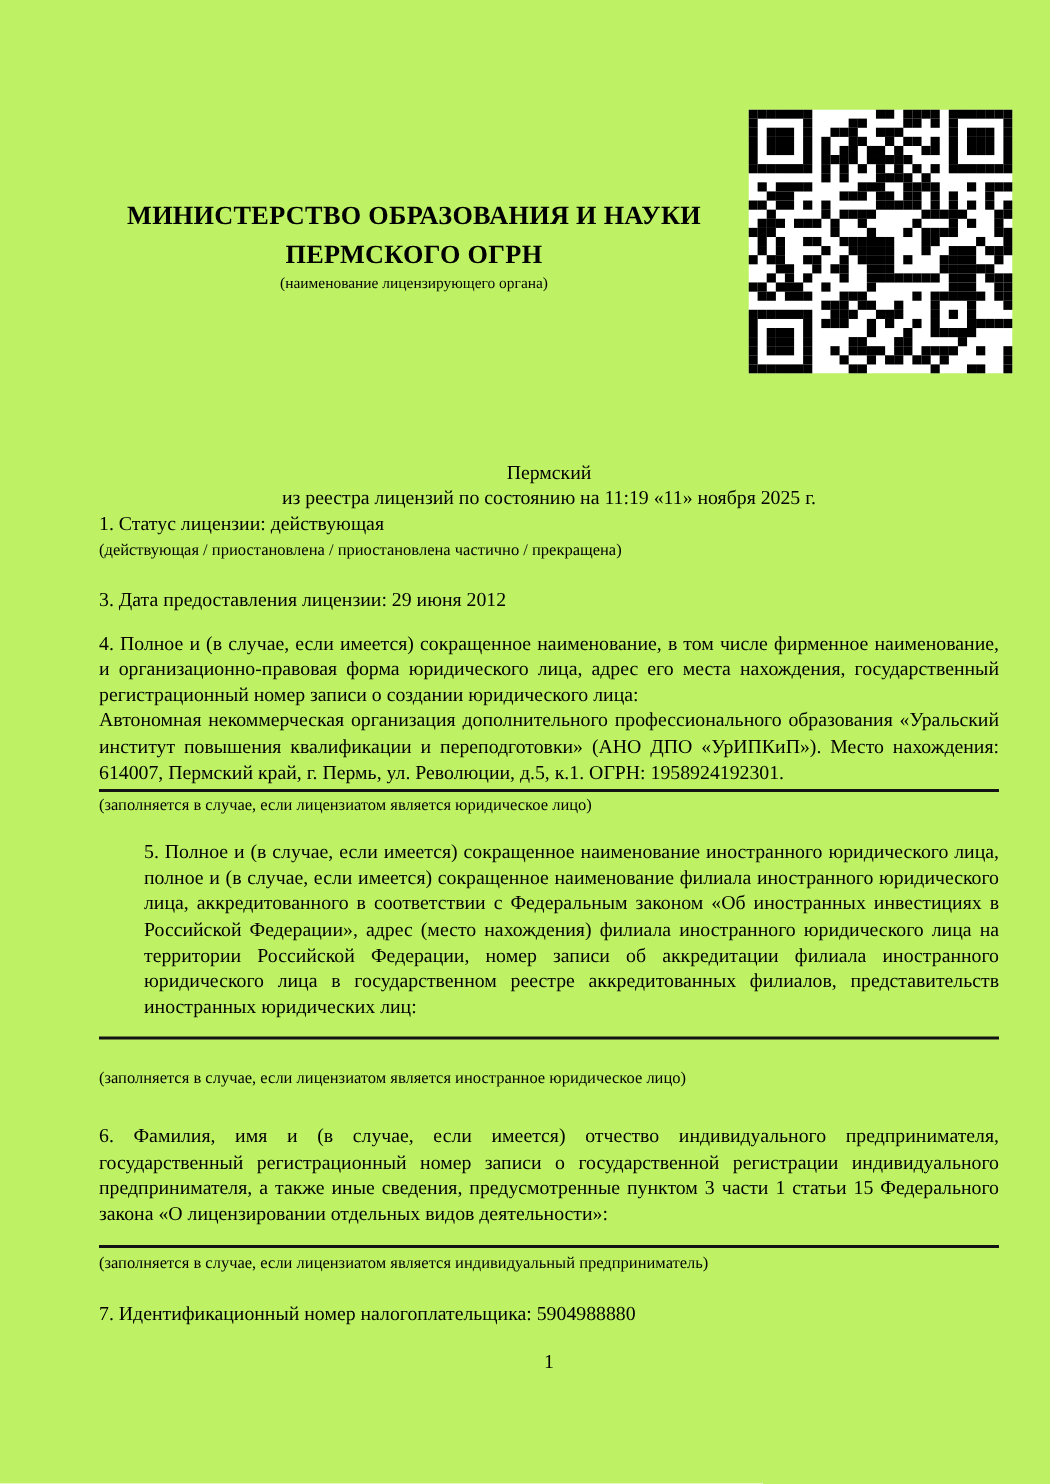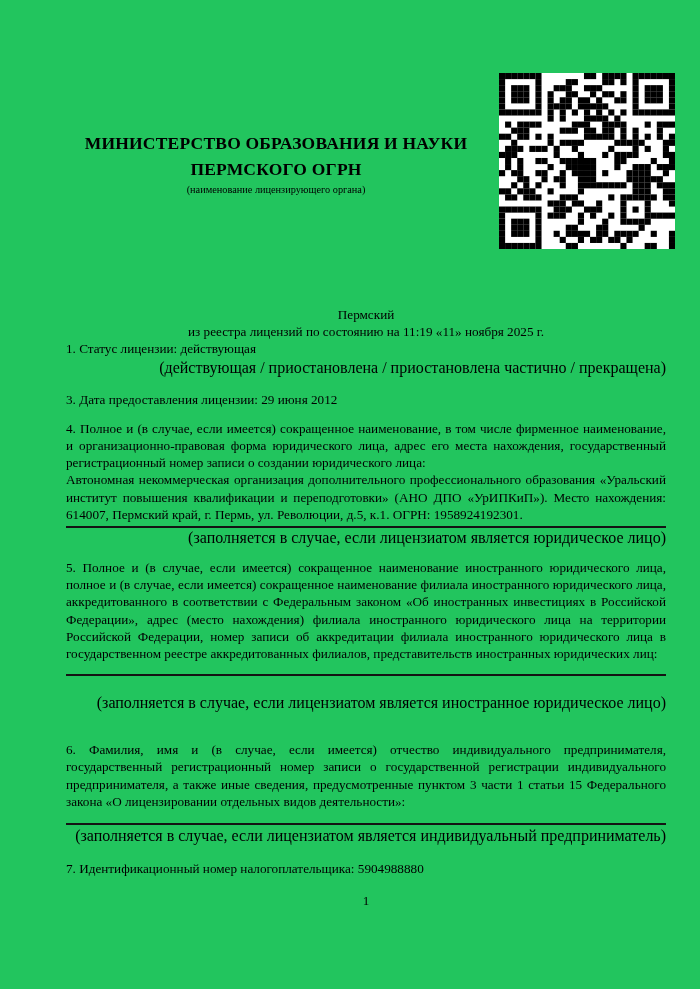--- a/index.html
+++ b/index.html
@@ -6,7 +6,7 @@
   .page{
     position:relative;
     width:700px;height:989px;
-    background:#22c55e;color:#000;
+    background:#bef264;color:#000;
     font-family:"Liberation Serif",serif;
     font-size:13.2px;line-height:17.2px;
     box-sizing:border-box;

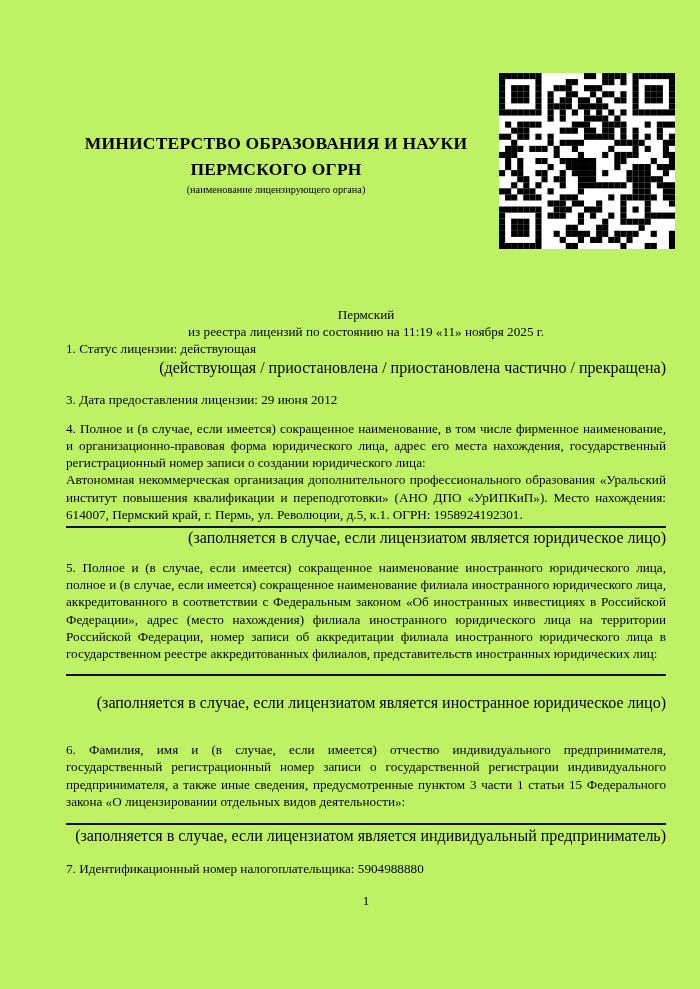--- a/index.html
+++ b/index.html
@@ -29,7 +29,7 @@
   .para{text-align:justify;}
   .line-left{text-align:left;}
   .rule{border-top:2px solid #141414;height:0;}
-  .caption{text-align:right;font-size:16px;line-height:13px;}
+  .caption{text-align:left;font-size:11px;line-height:13px;}
   .mt-i1{}
   .mt-cap1{margin-top:3px;}
   .mt-i2{margin-top:21px;}

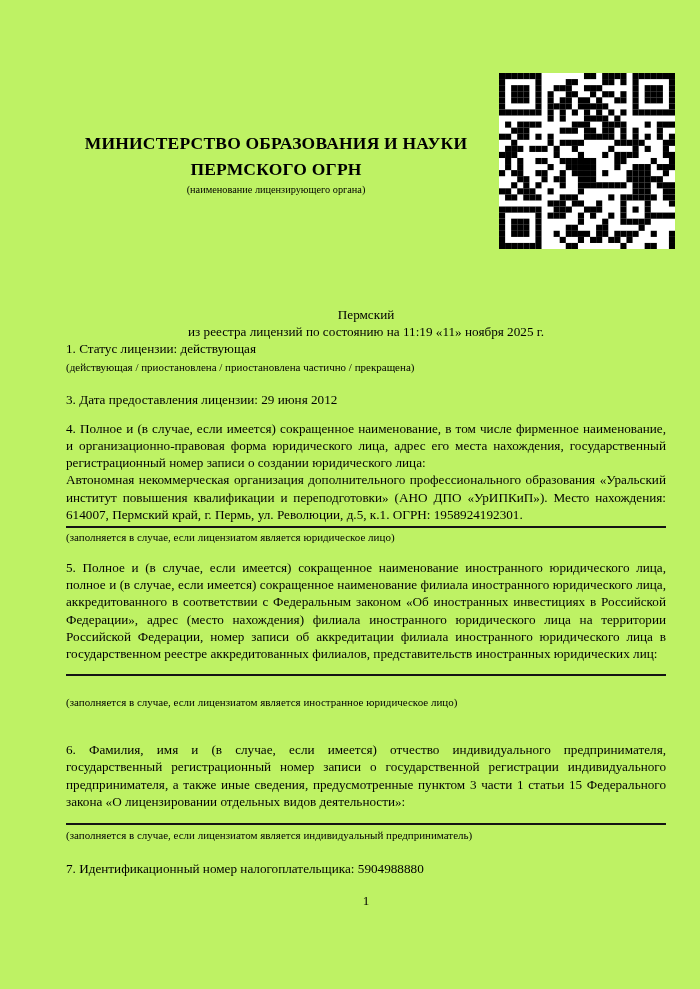--- a/index.html
+++ b/index.html
@@ -37,7 +37,7 @@
   .mt-i4{margin-top:12px;}
   .mt-rule4{margin-top:3px;}
   .mt-cap4{margin-top:3px;}
-  .mt-i5{margin-top:15px;}
+  .mt-i5{margin-top:15px;margin-left:30px;}
   .mt-rule5{margin-top:12px;}
   .mt-cap5{margin-top:20px;}
   .mt-i6{margin-top:32px;}

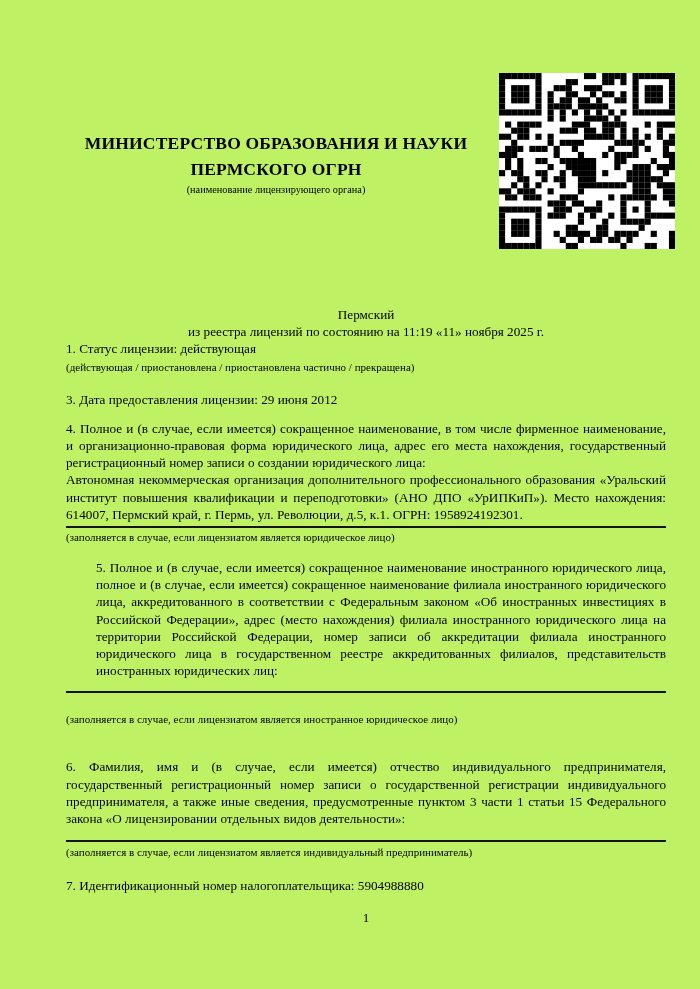--- a/index.html
+++ b/index.html
@@ -40,7 +40,7 @@
   .mt-i5{margin-top:15px;margin-left:30px;}
   .mt-rule5{margin-top:12px;}
   .mt-cap5{margin-top:20px;}
-  .mt-i6{margin-top:32px;}
+  .mt-i6{margin-top:22px;}
   .mt-rule6{margin-top:13px;}
   .mt-cap6{margin-top:4px;}
   .mt-i7{margin-top:18px;}

